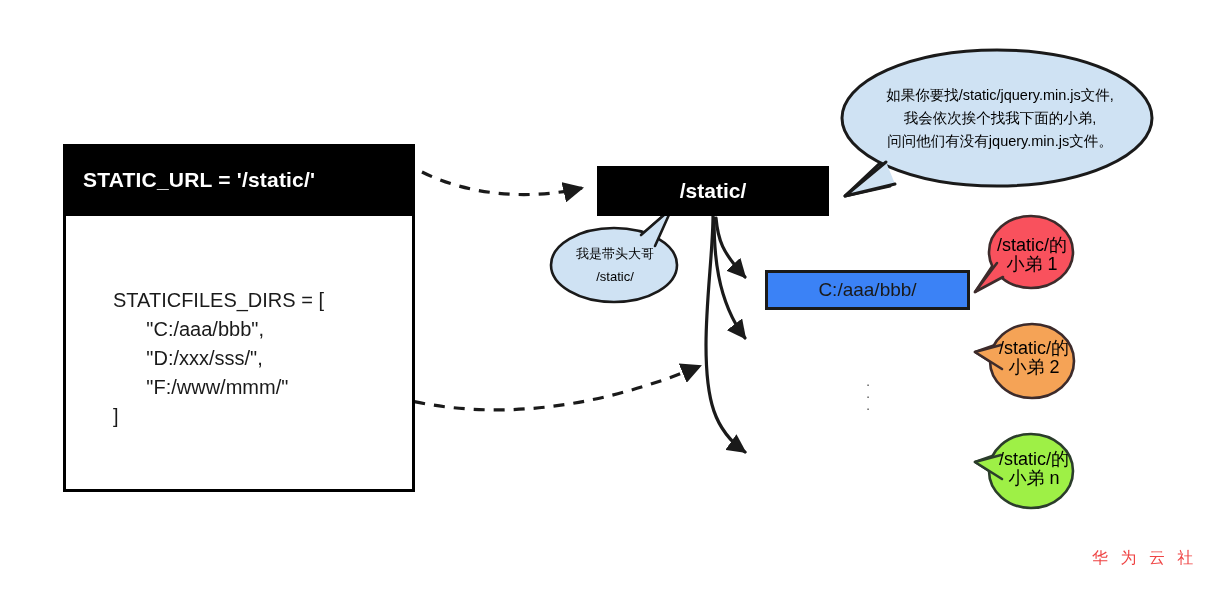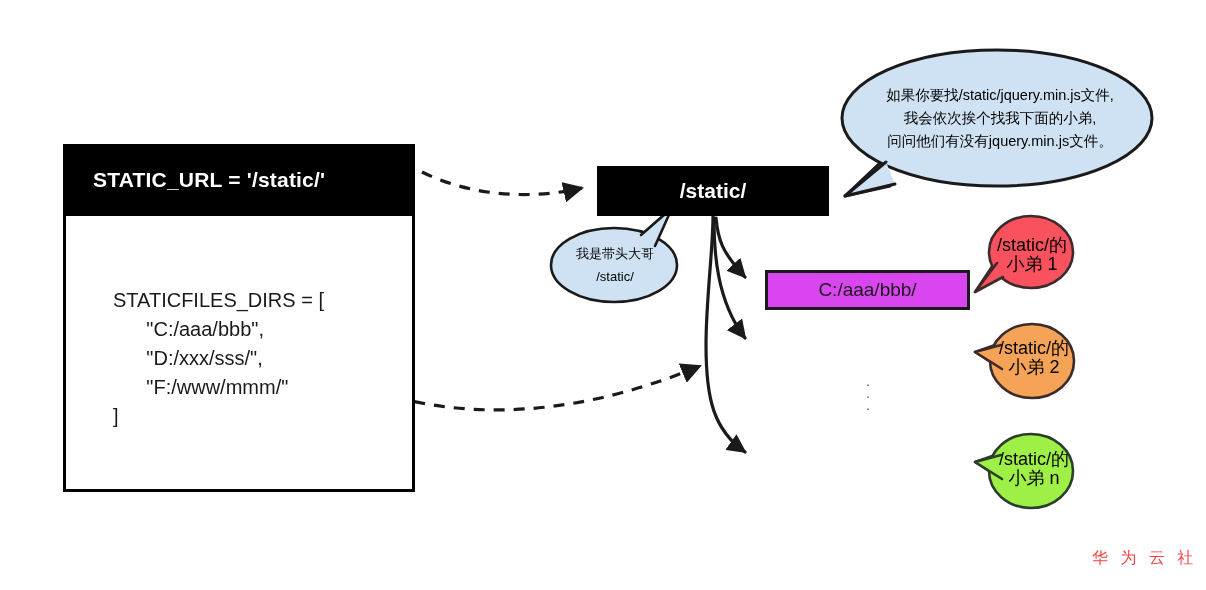--- a/index.html
+++ b/index.html
@@ -44,7 +44,7 @@
     box-sizing: border-box;
     display: flex;
     align-items: center;
-    padding-left: 30px;
+    padding-left: 20px;
   }
   .settings-header-text {
     color: #ffffff;

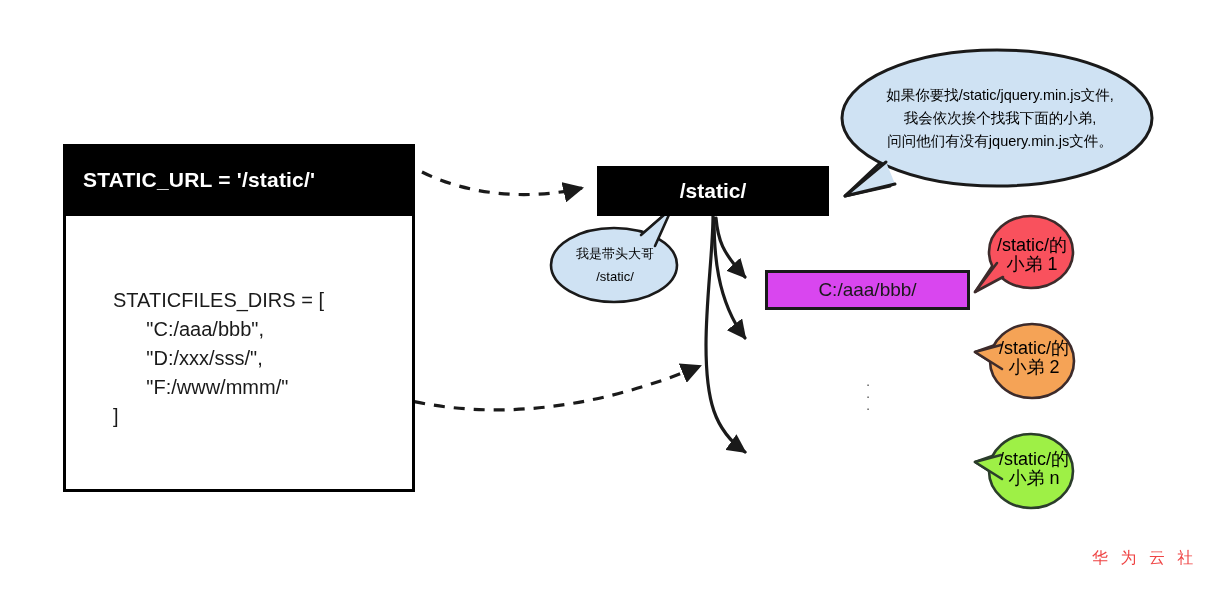--- a/index.html
+++ b/index.html
@@ -91,7 +91,7 @@
     height: 40px;
     border: 3px solid #1a1a1a;
     box-sizing: border-box;
-    background: #d946ef;
+    background: #3b82f6;
     display: flex;
     align-items: center;
     justify-content: center;

